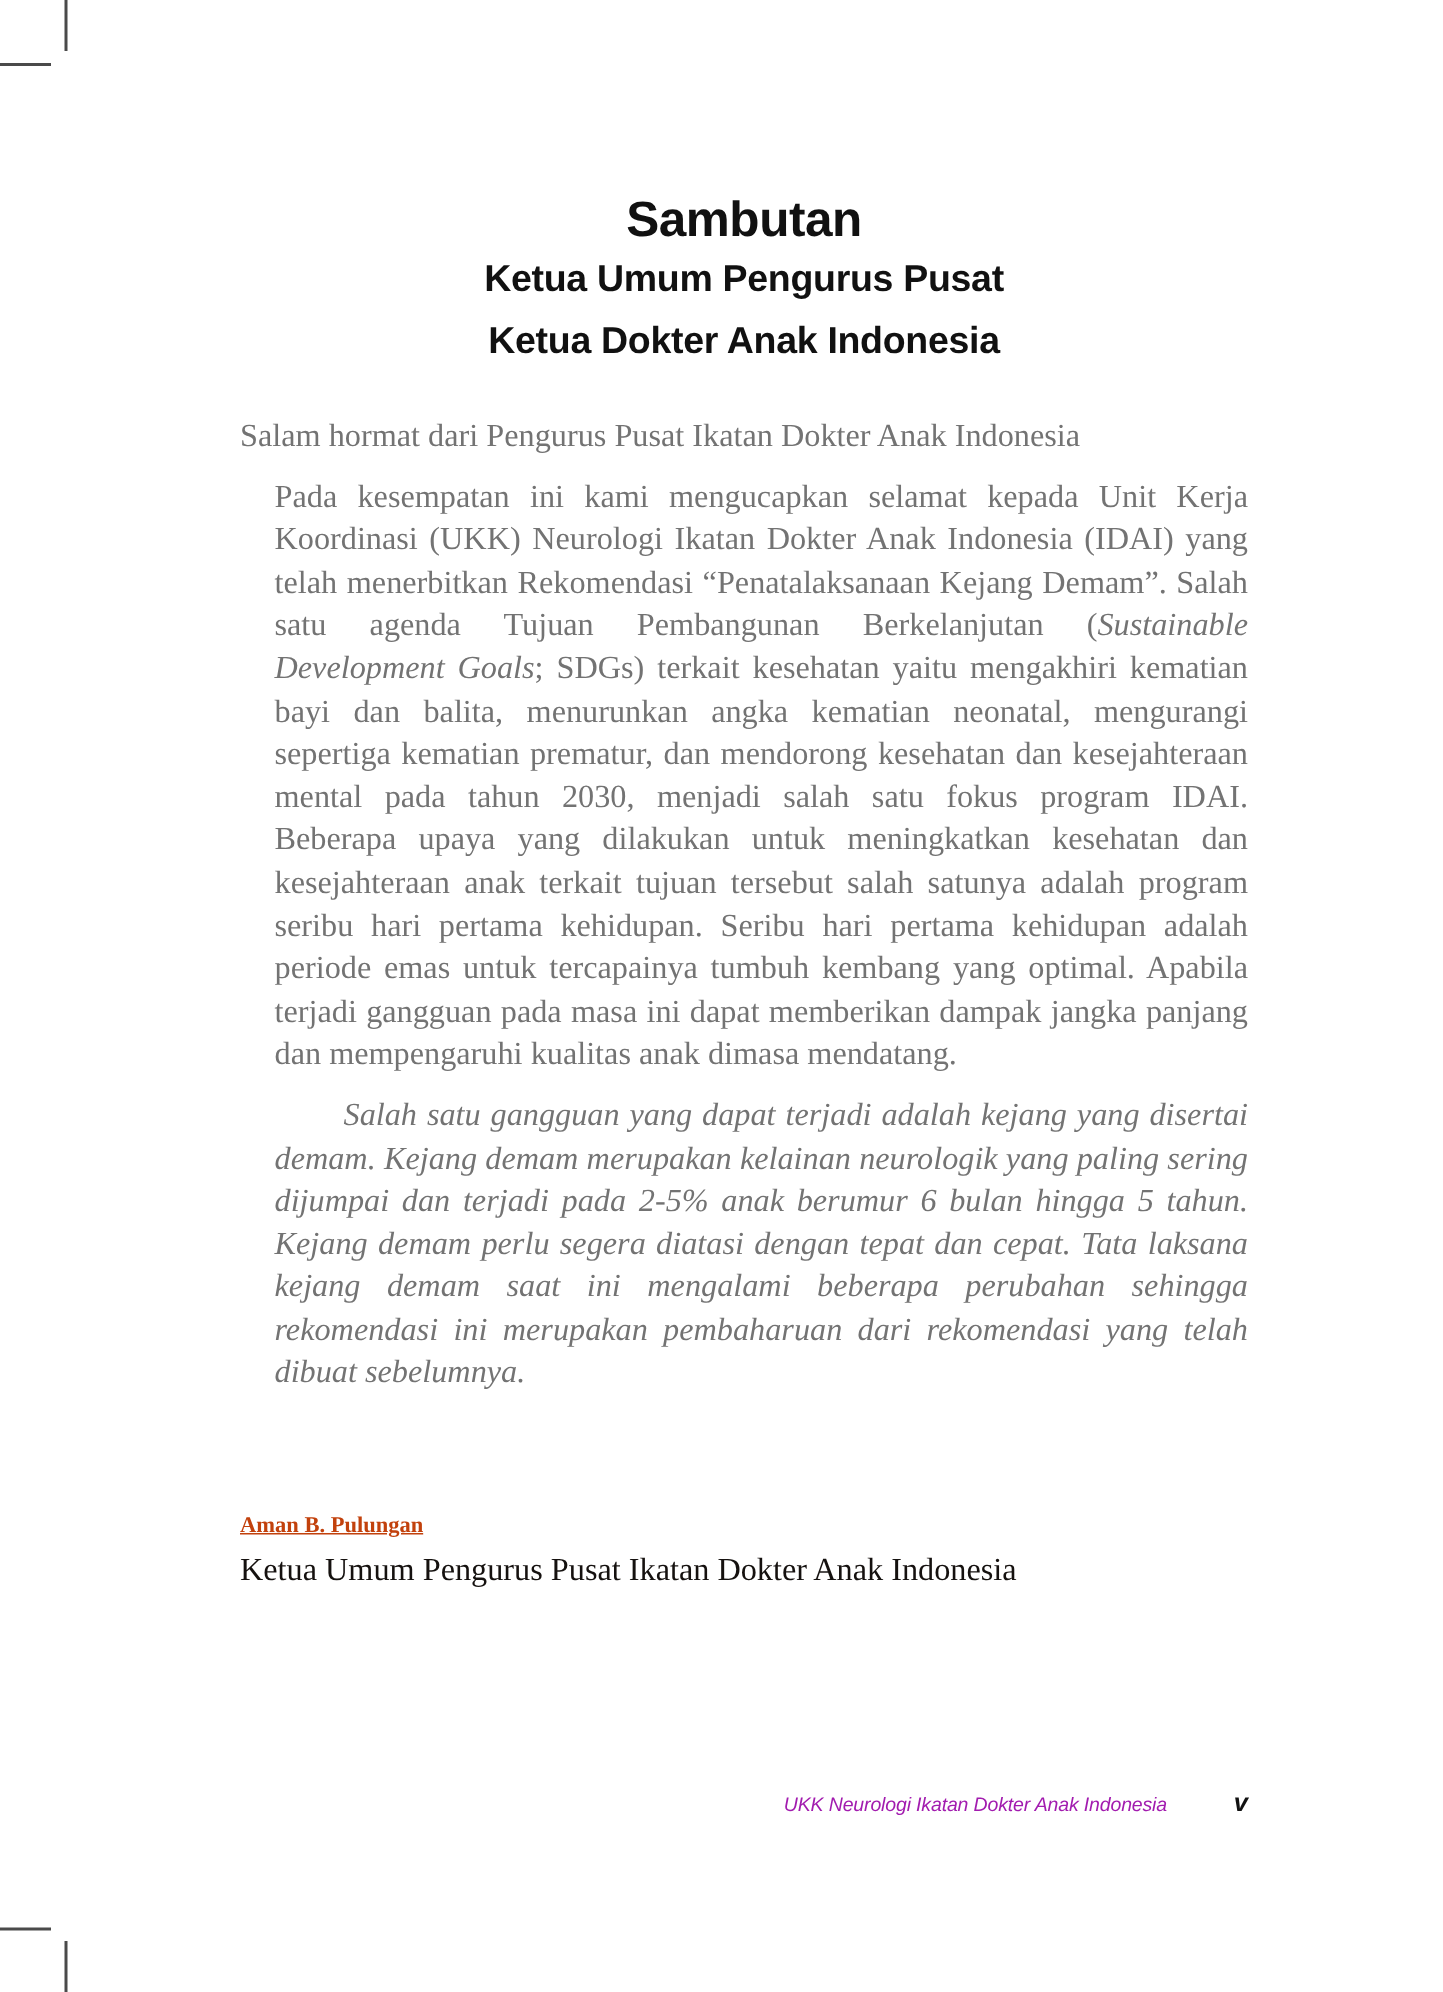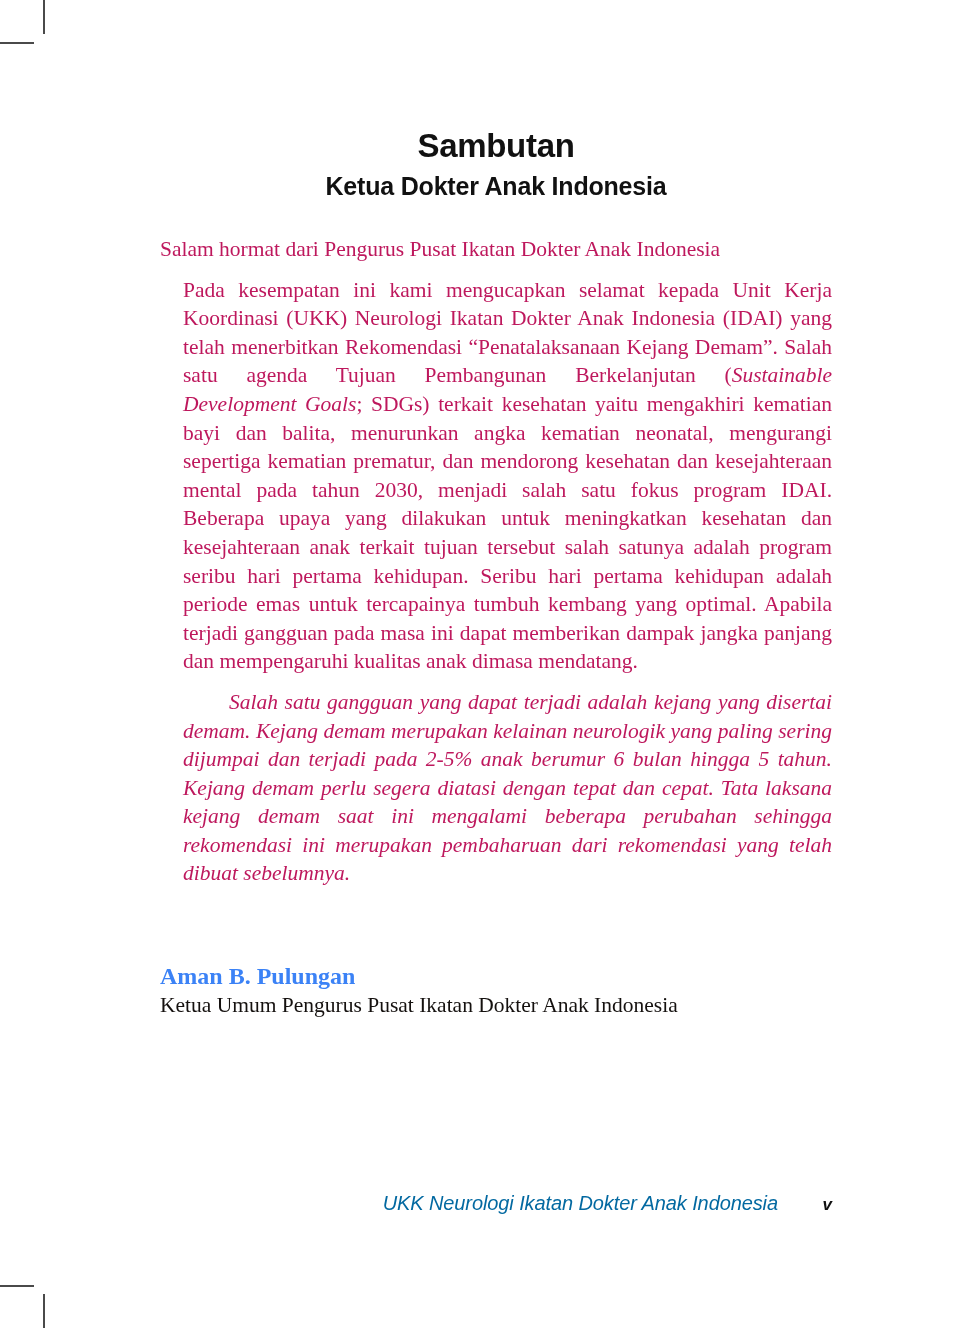--- a/index.html
+++ b/index.html
@@ -152,6 +152,7 @@
 
     <div class="heading-block">
       <div class="title-main">Sambutan</div>
+      <div class="title-sub">Ketua Umum Pengurus Pusat</div>
       <div class="title-sub">Ketua Dokter Anak Indonesia</div>
     </div>
 

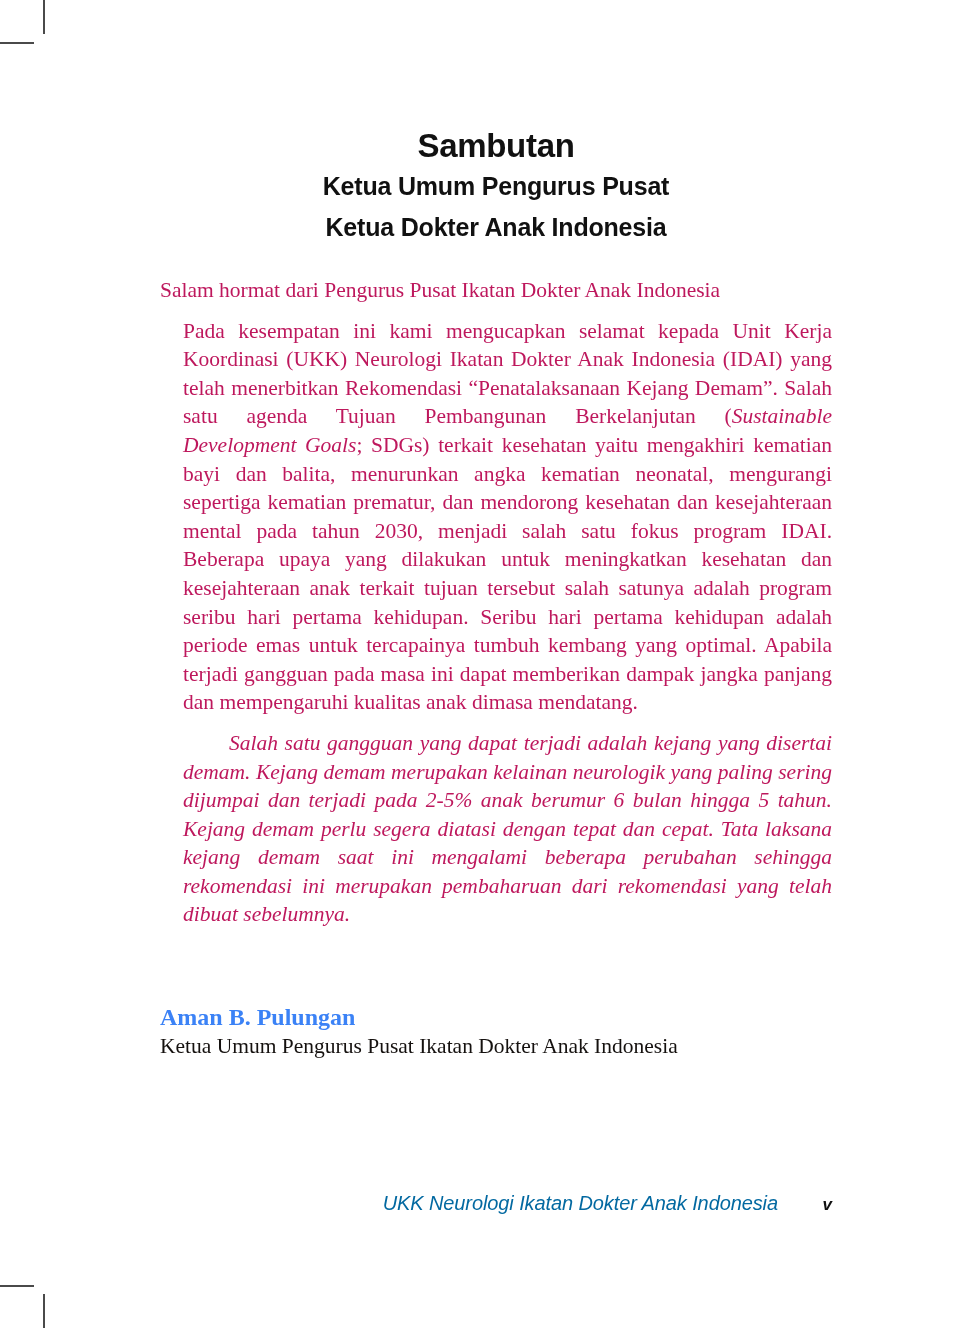--- a/index.html
+++ b/index.html
@@ -73,7 +73,7 @@
     text-align: justify;
     text-justify: inter-word;
     hyphens: none;
-    color: #be185d;
+    color: #737373;
   }
   p.para + p.para {
     margin-top: 12px;

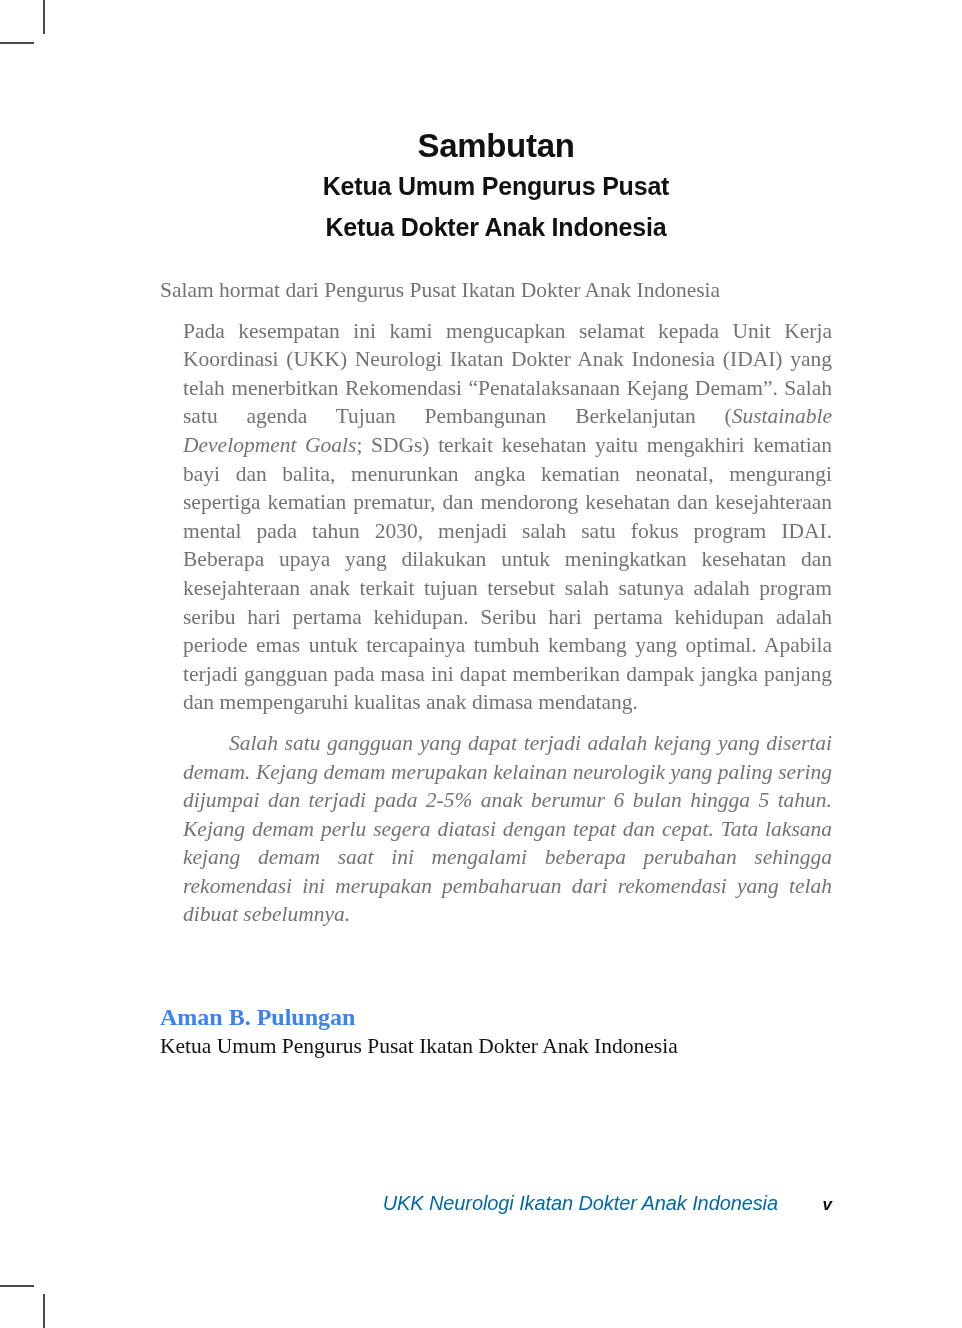--- a/index.html
+++ b/index.html
@@ -96,10 +96,11 @@
     padding-top: 74px;
   }
   .sig-name {
-    font-size: 24px;
+    font-size: 15px;
     line-height: 29px;
     font-weight: bold;
-    color: #3b82f6;
+    color: #c2410c;
+    text-decoration: underline;
   }
   .sig-role {
     font-size: 21.5px;

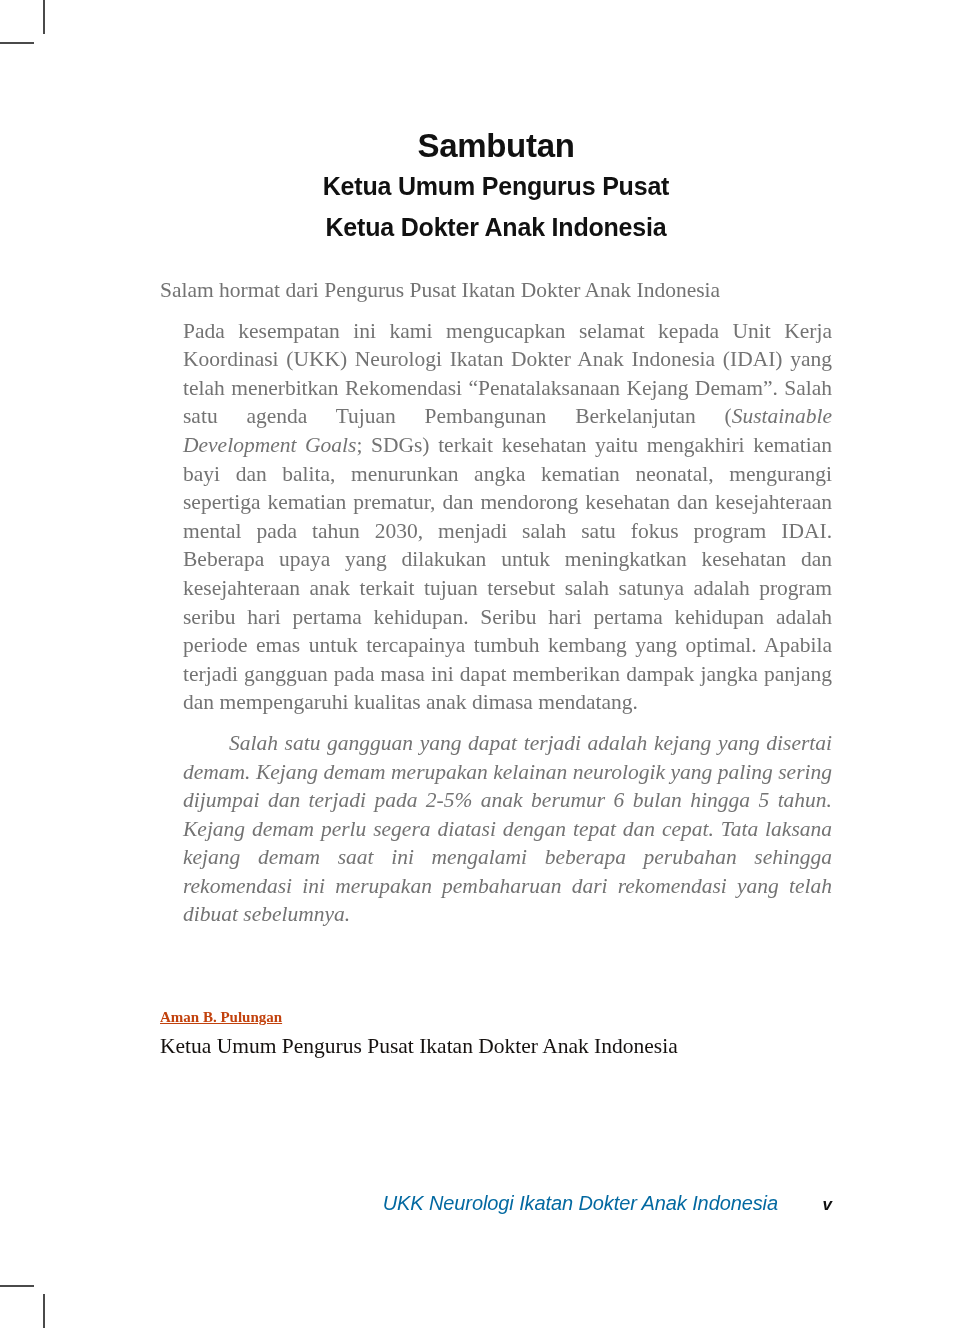--- a/index.html
+++ b/index.html
@@ -120,10 +120,10 @@
     font-family: "Liberation Sans", "DejaVu Sans", sans-serif;
   }
   .footer-text {
-    font-size: 20px;
+    font-size: 13px;
     font-style: italic;
     letter-spacing: -0.1px;
-    color: #0369a1;
+    color: #a21caf;
   }
   .footer-page {
     font-size: 17px;

